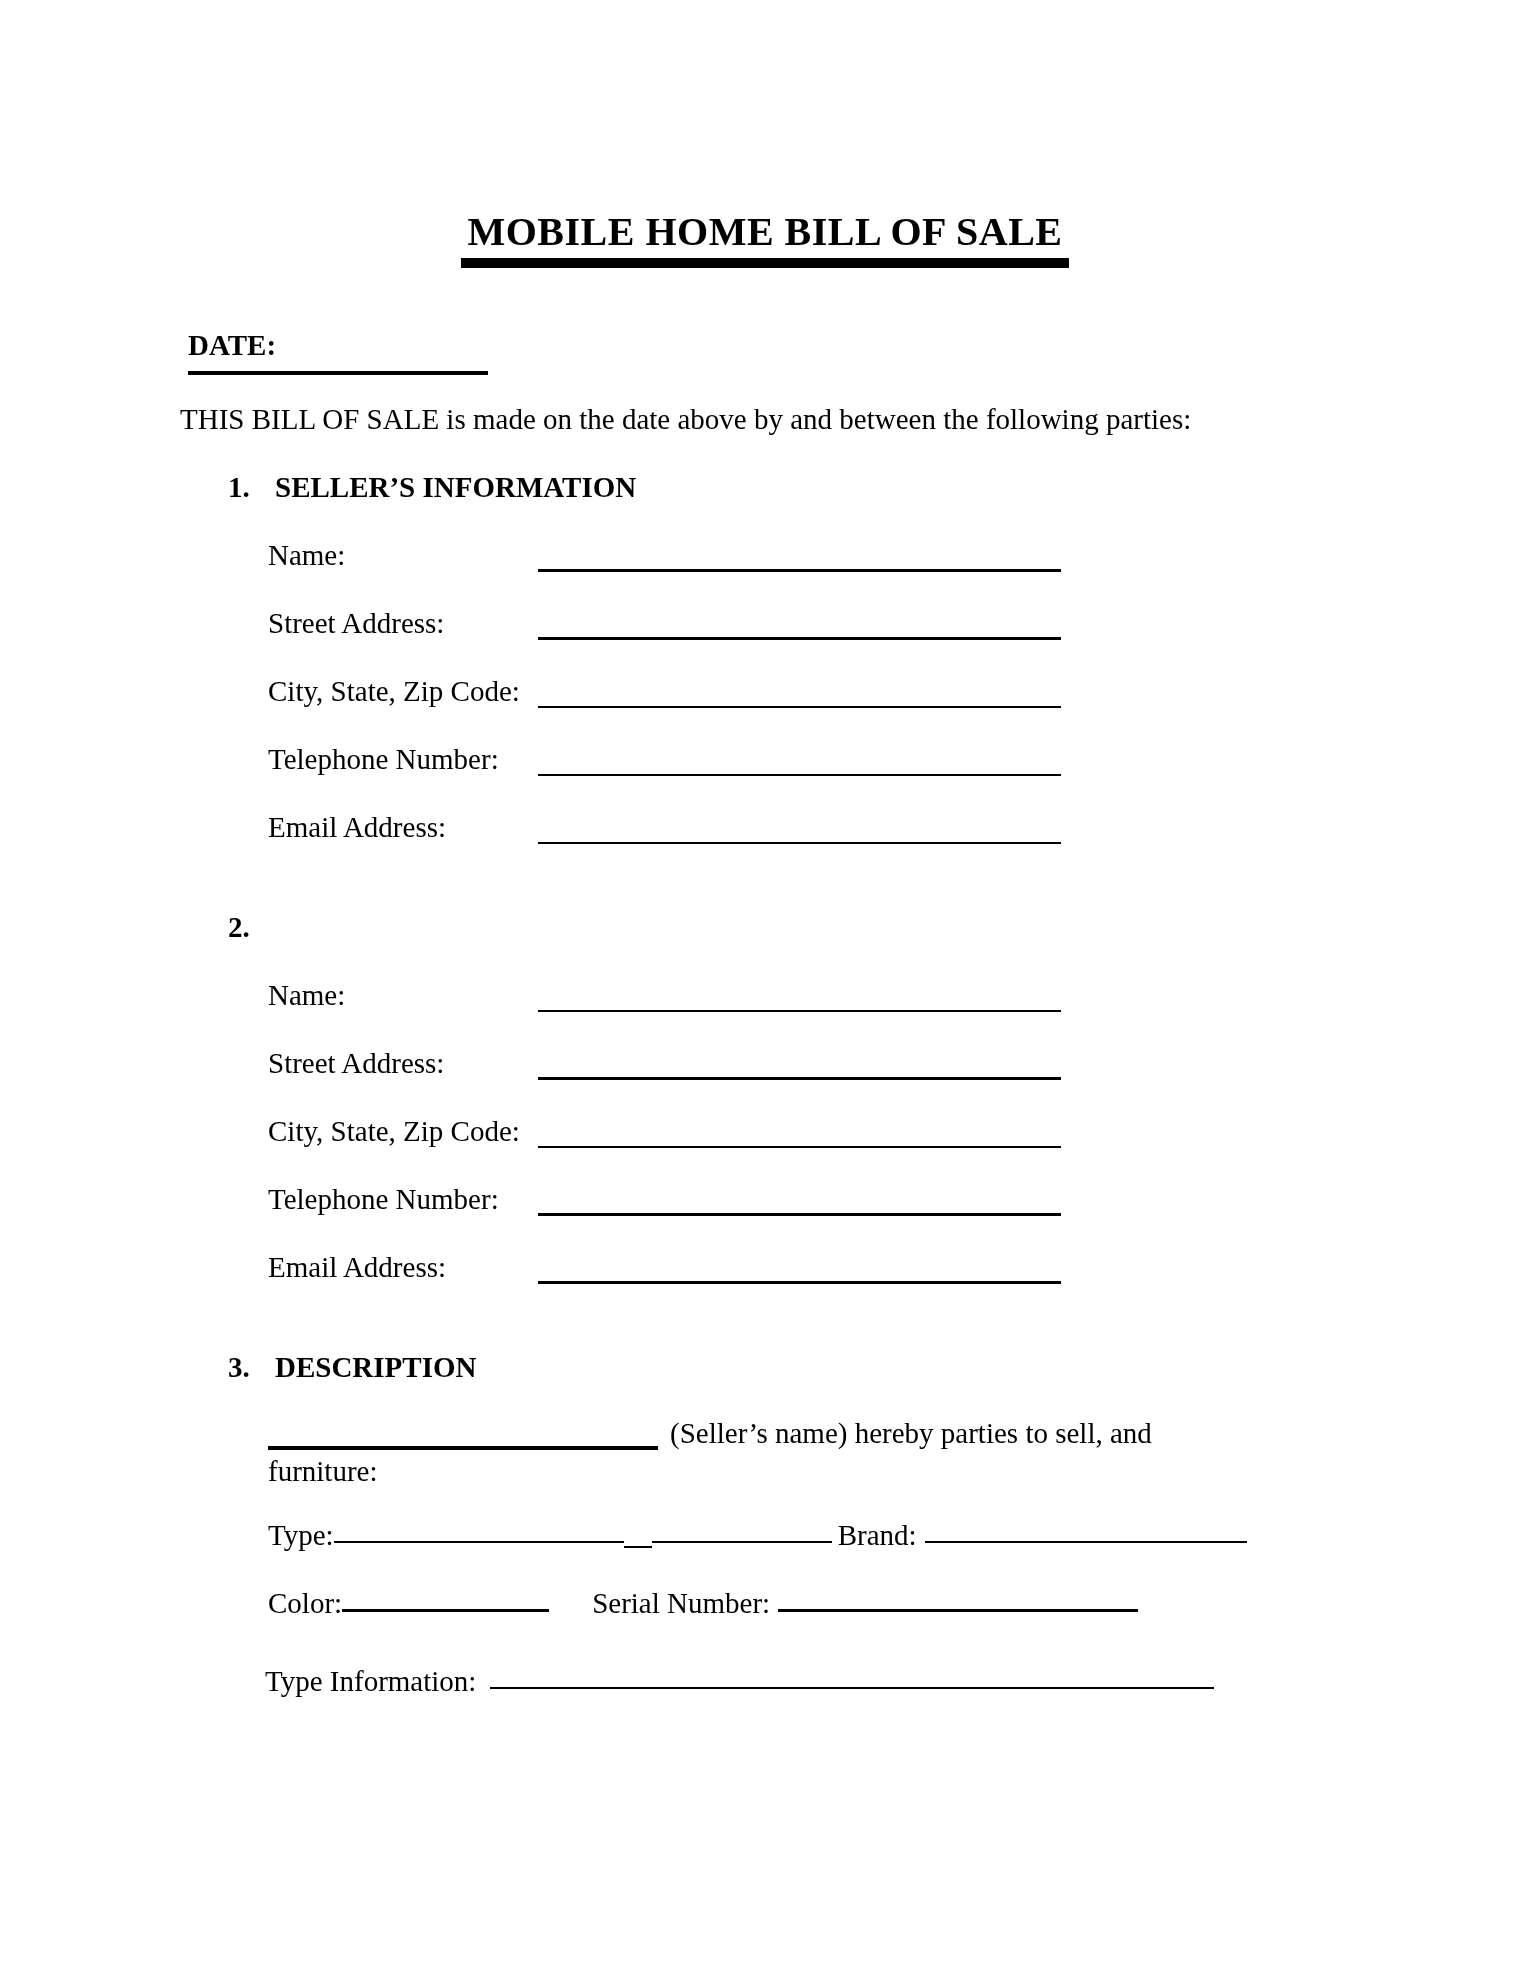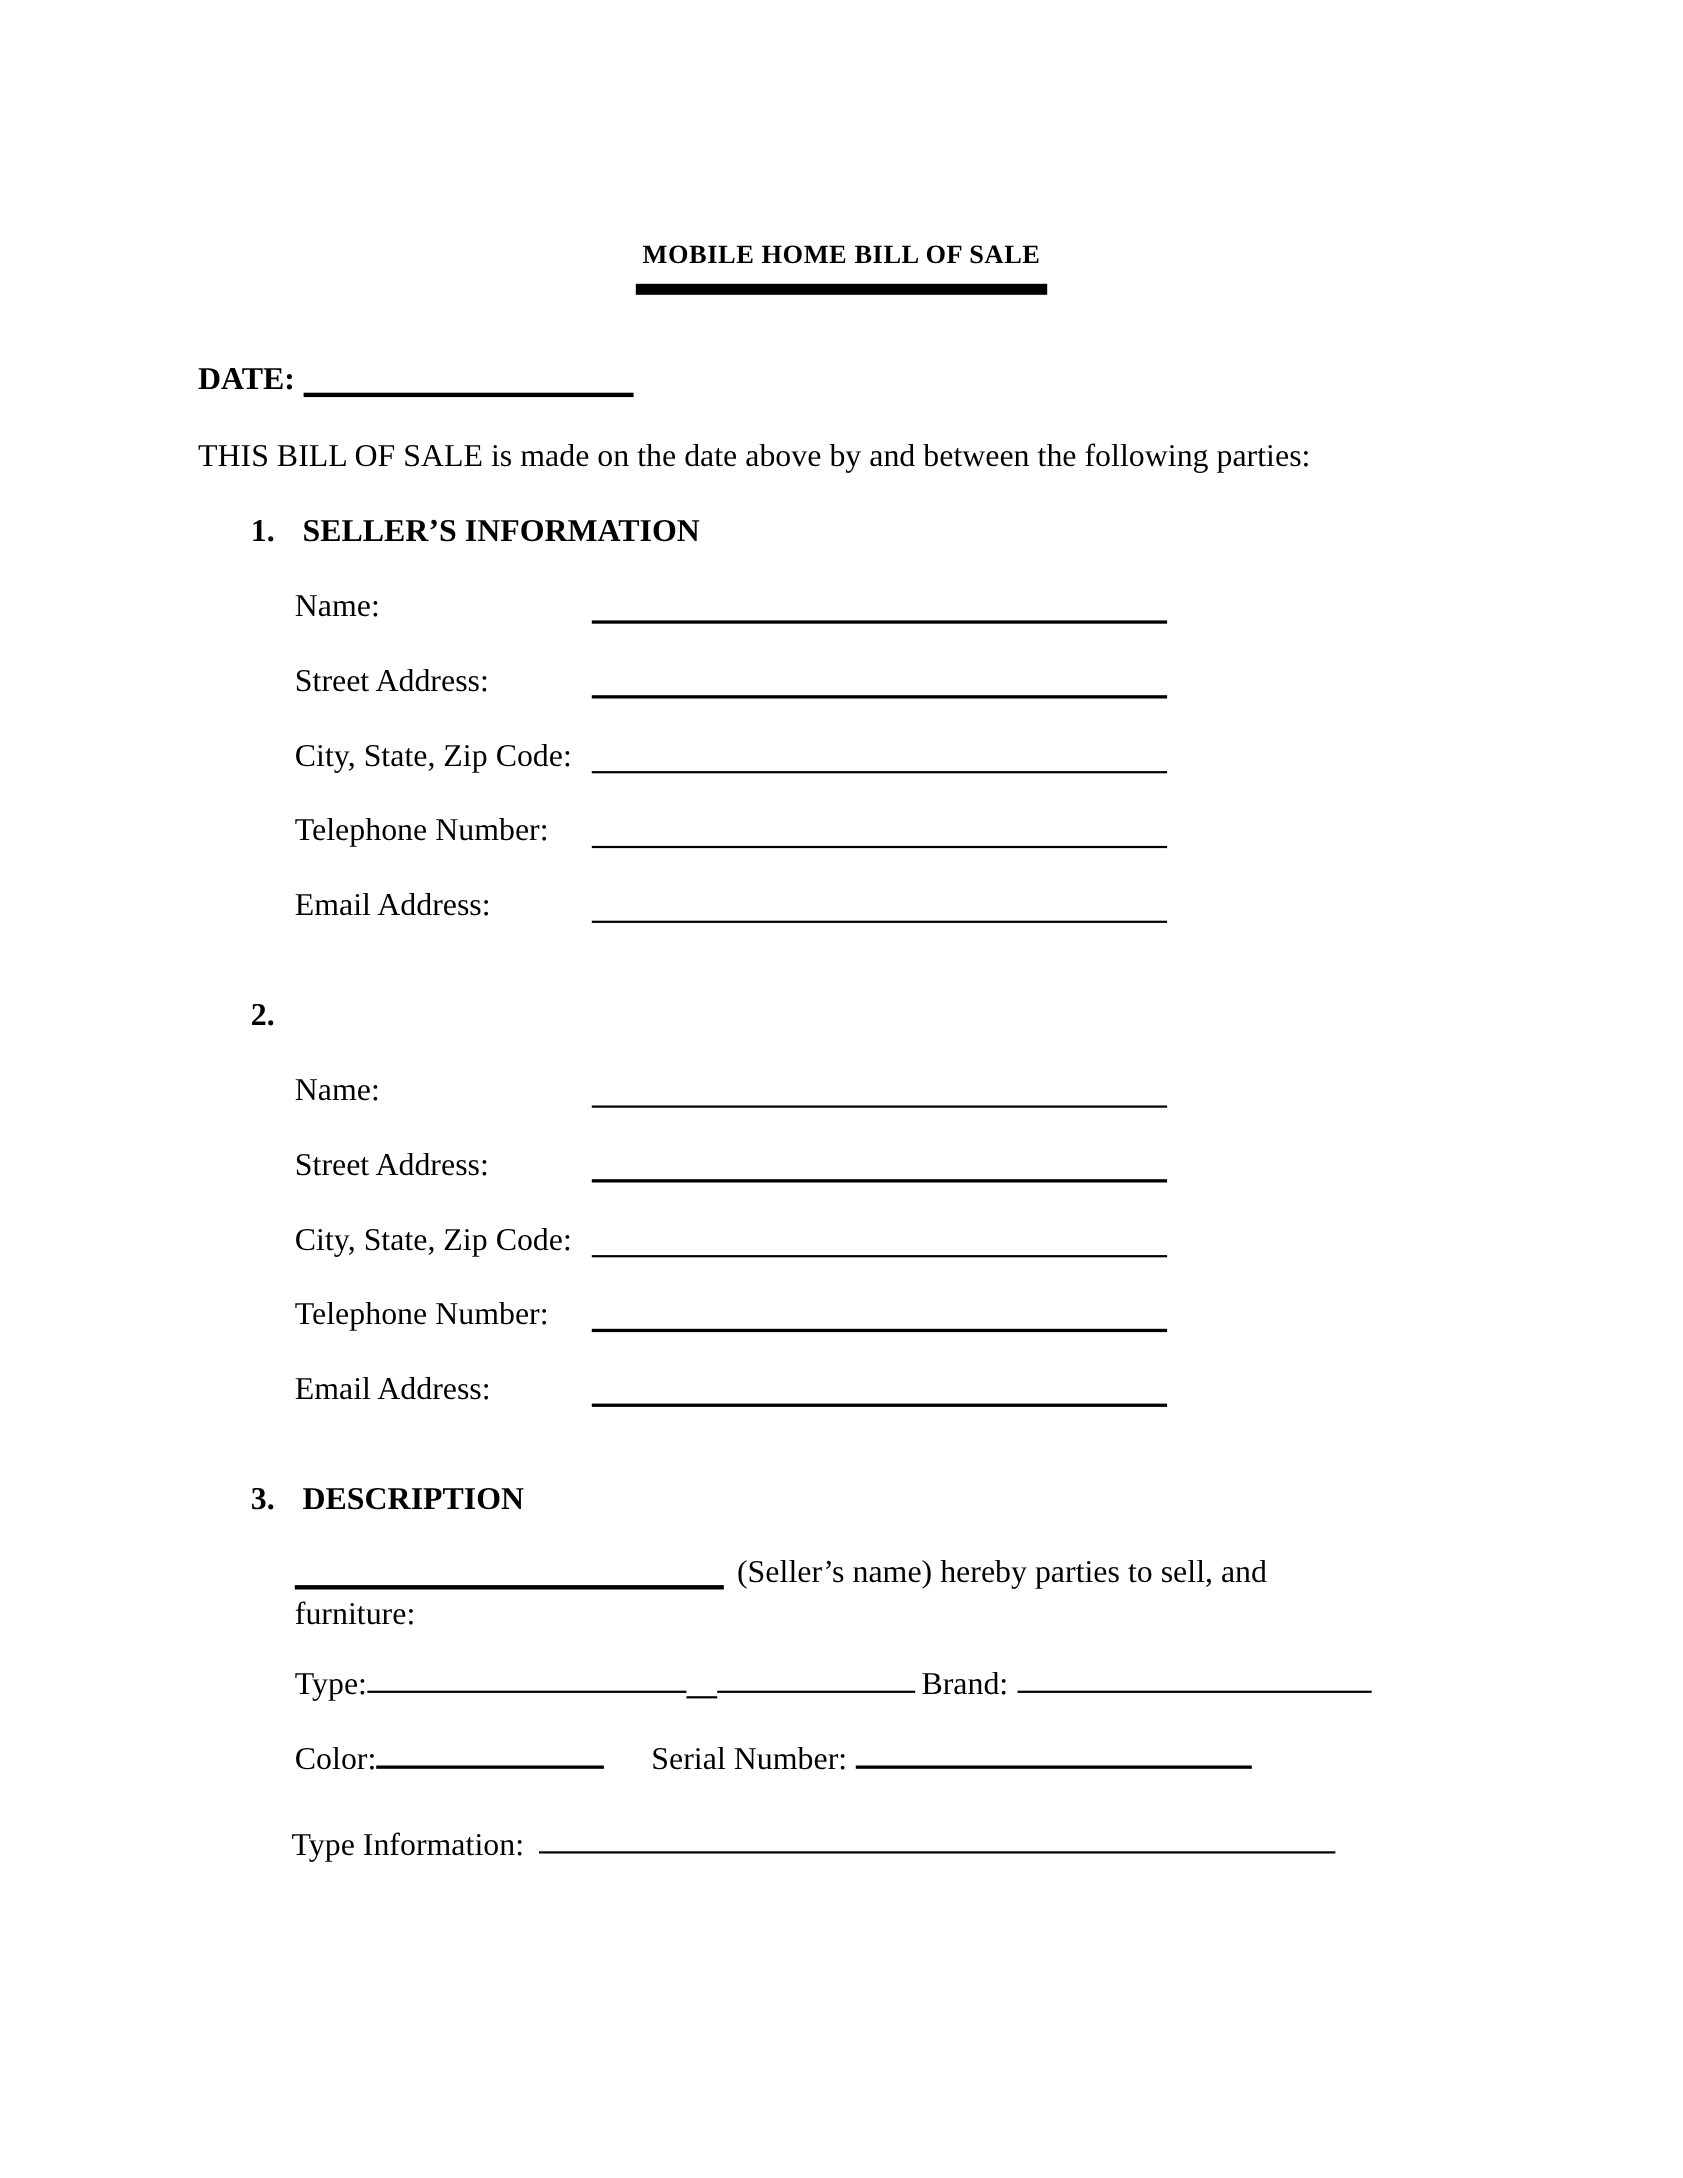--- a/index.html
+++ b/index.html
@@ -24,7 +24,7 @@
   .title {
     display: table;
     margin: 210px auto 0;
-    font-size: 24px;
+    font-size: 40px;
     font-weight: bold;
     line-height: 44px;
     letter-spacing: 0.5px;

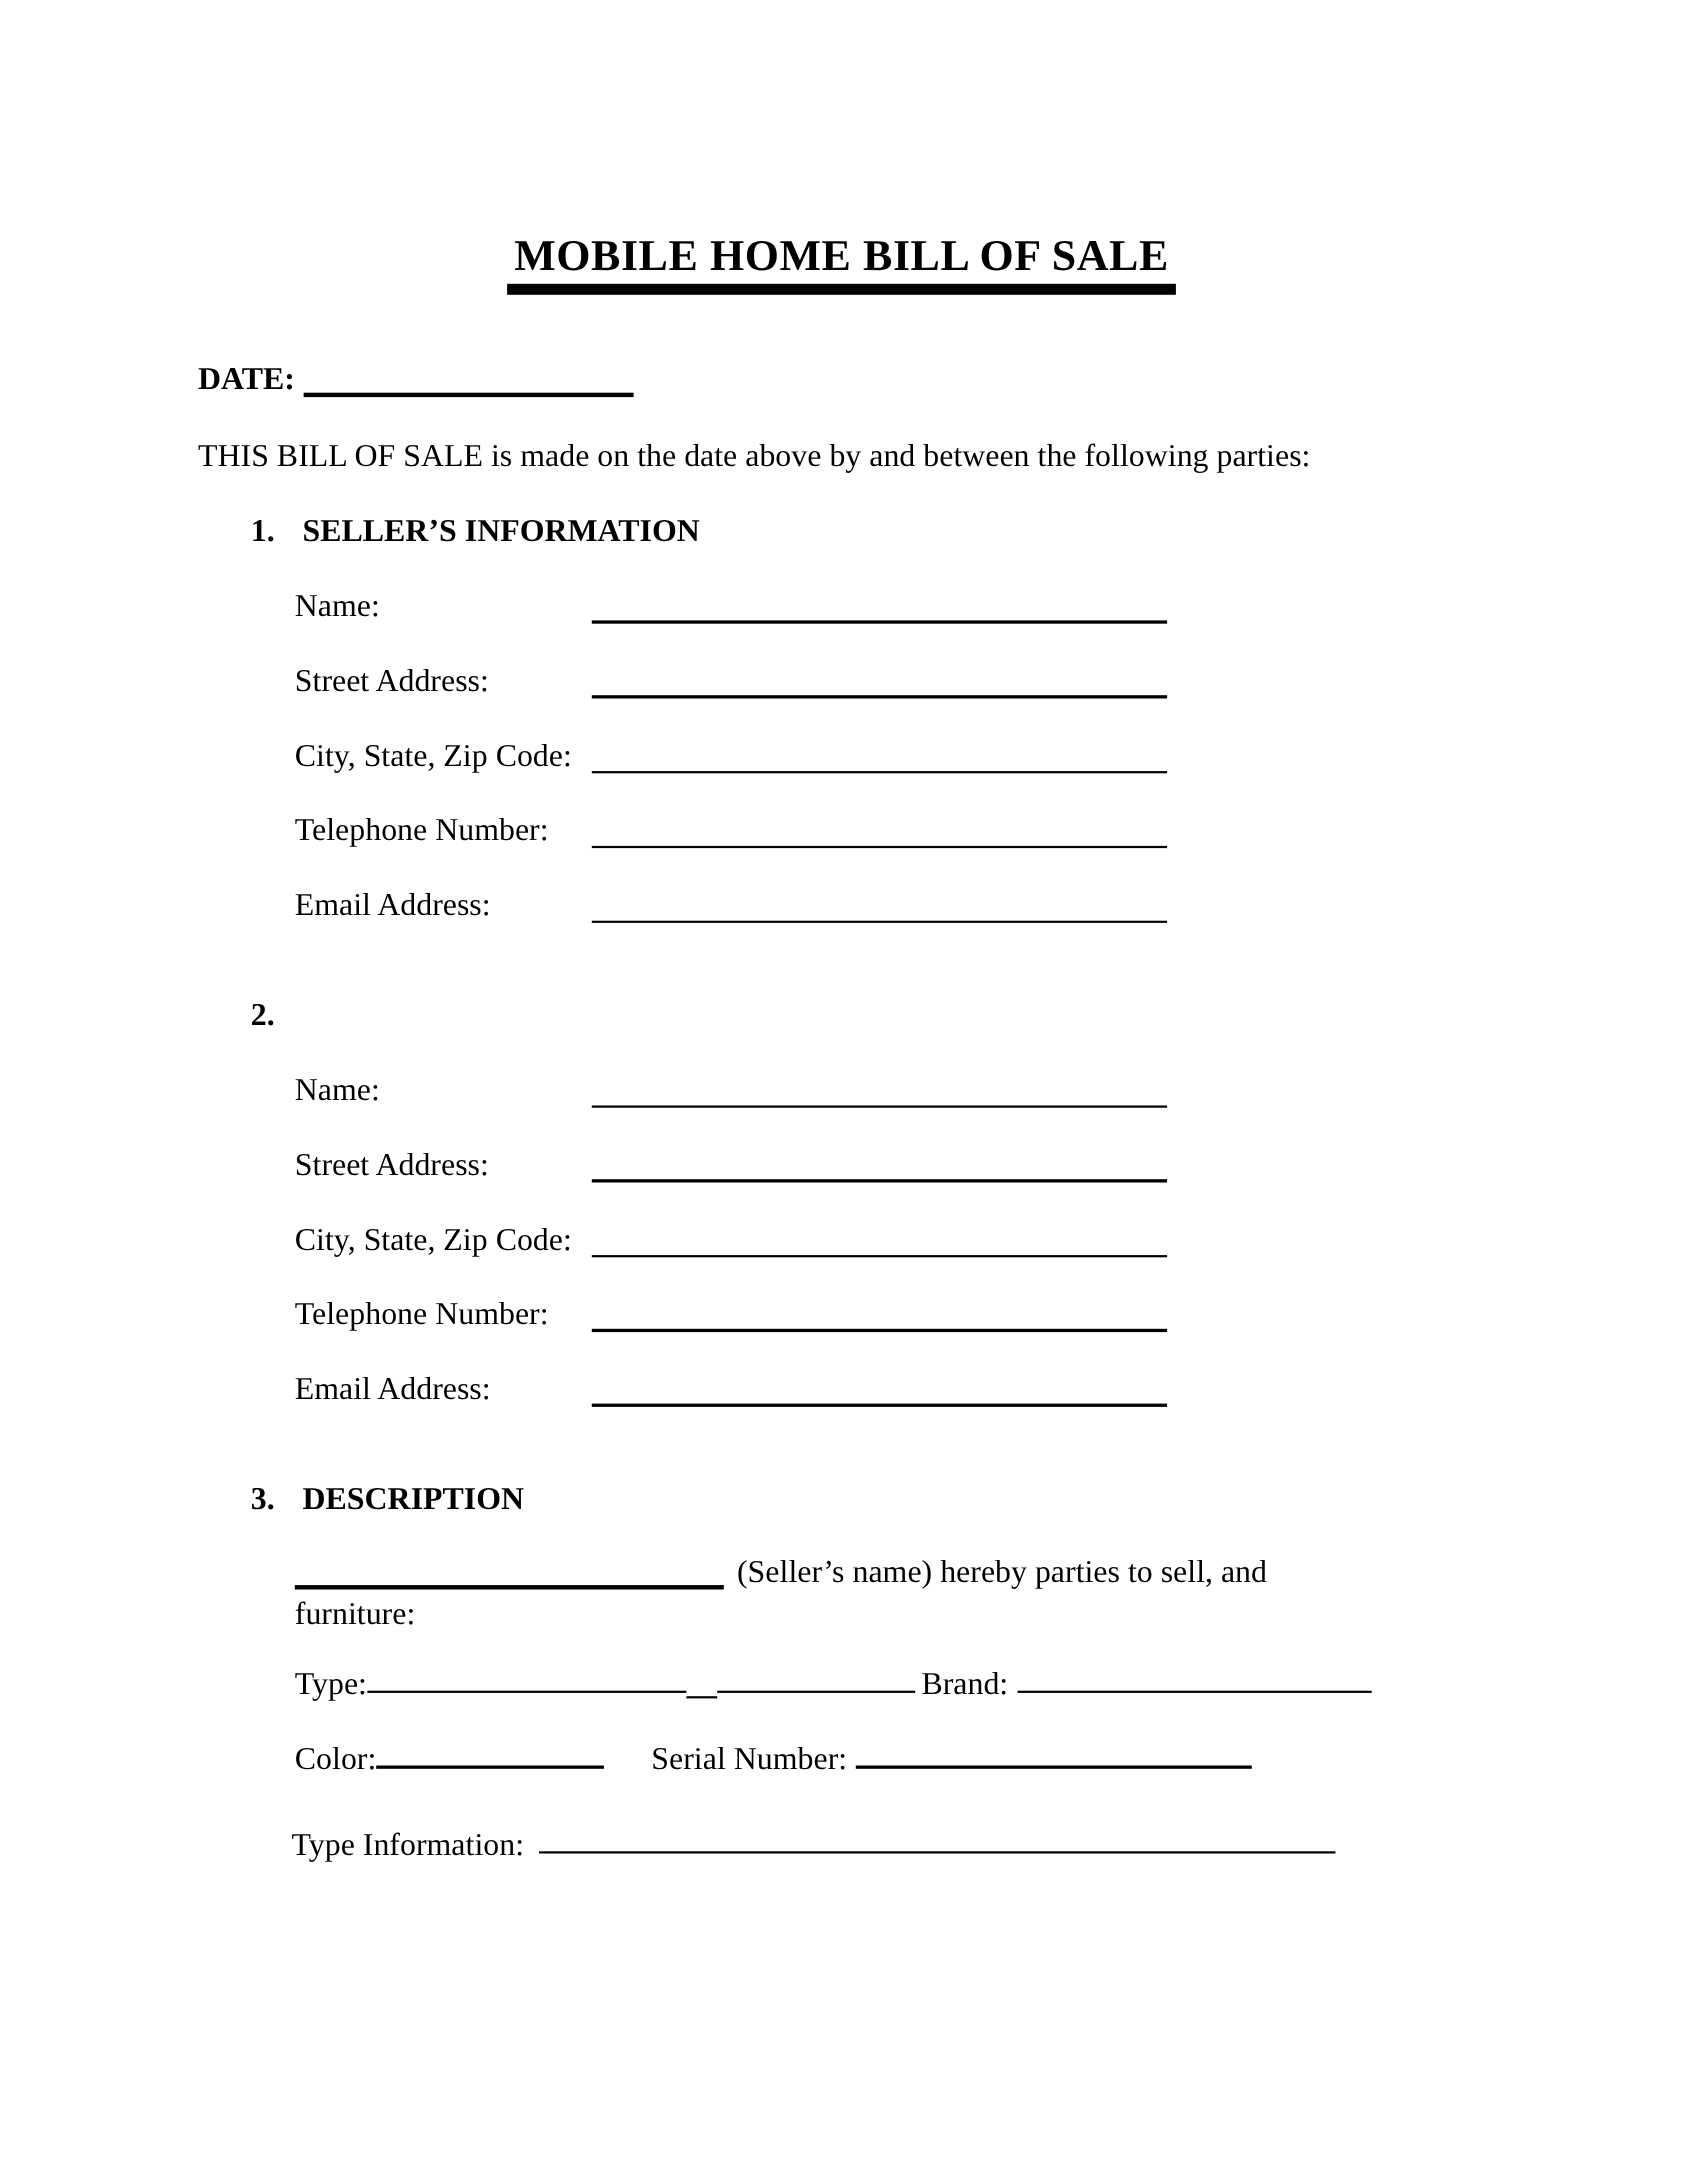--- a/index.html
+++ b/index.html
@@ -37,6 +37,7 @@
     font-weight: bold;
     display: flex;
     align-items: baseline;
+    flex-direction: column;
   }
   .blank {
     display: inline-block;

